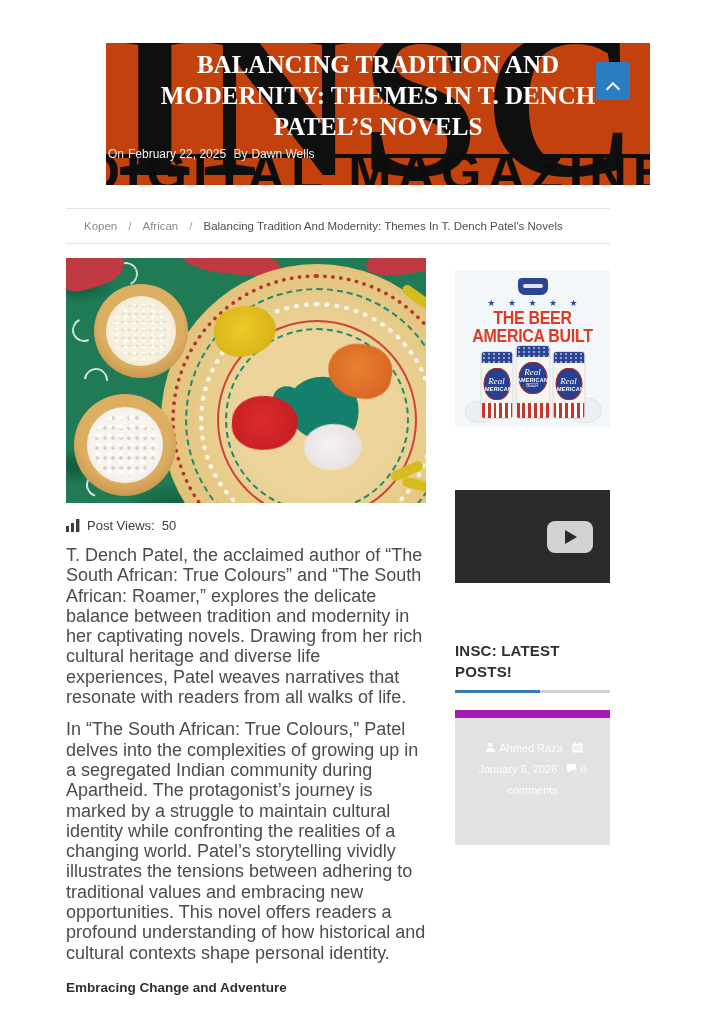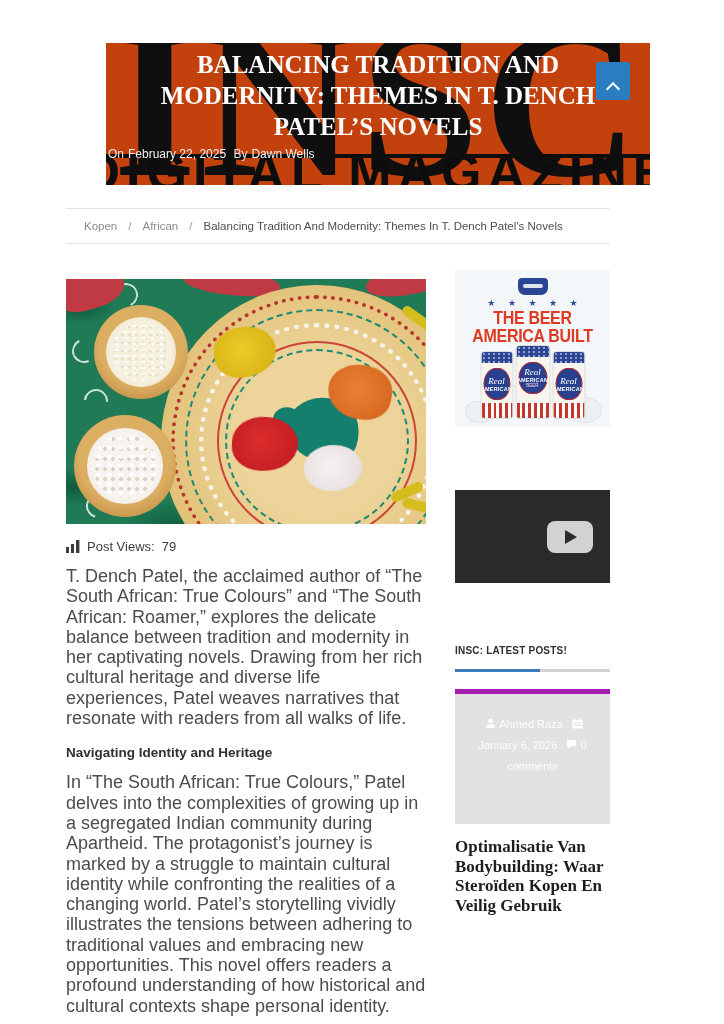--- a/index.html
+++ b/index.html
@@ -27,7 +27,7 @@
   .crumbs .current { color:#4f4f4f; overflow:hidden; text-overflow:ellipsis; }
 
   
-  .article { position:absolute; left:66px; top:279px; width:360px; }
+  .article { position:absolute; left:66px; top:258px; width:360px; }
   .feat { position:relative; width:360px; height:245px; overflow:hidden; background:#1f7a55; }
   .feat .dkg { position:absolute; inset:0; background:
       radial-gradient(ellipse 50px 22px at 4% 12%, rgba(0,60,35,.5), transparent 70%),

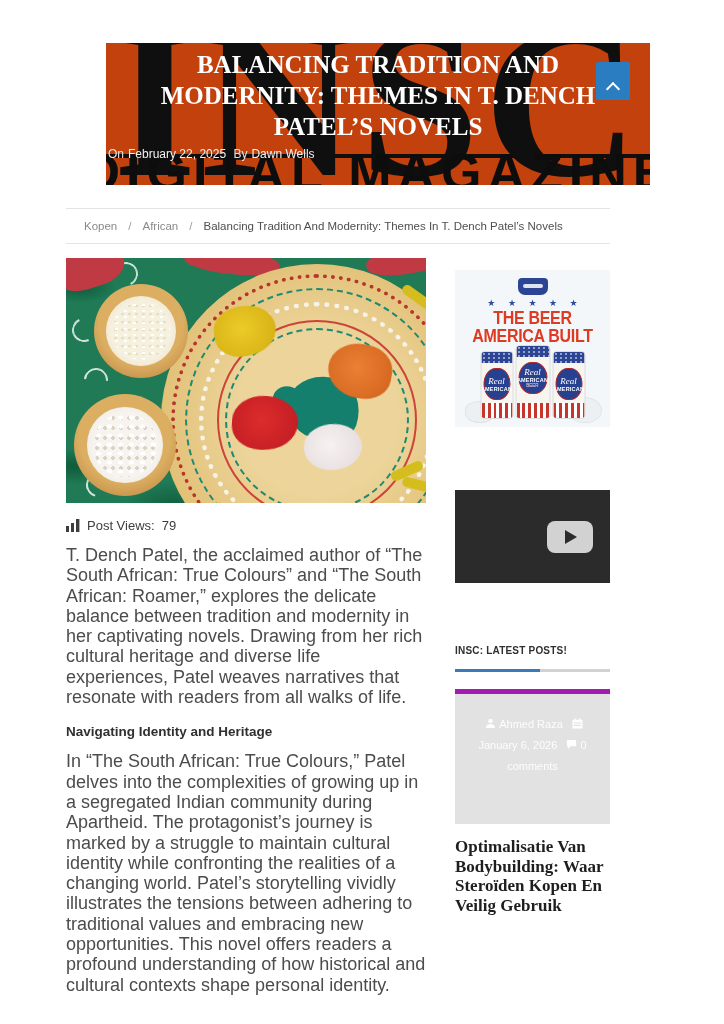--- a/index.html
+++ b/index.html
@@ -162,7 +162,7 @@
         <rect x="10" y="0" width="3.4" height="13" fill="#3d3d3d"></rect>
       </svg>
       <span>Post Views:</span>
-      <span>79</span>
+      <span>50</span>
     </div>
 
     <p class="ptext">T. Dench Patel, the acclaimed author of “The South African: True Colours” and “The South African: Roamer,” explores the delicate balance between tradition and modernity in her captivating novels. Drawing from her rich cultural heritage and diverse life experiences, Patel weaves narratives that resonate with readers from all walks of life.</p>

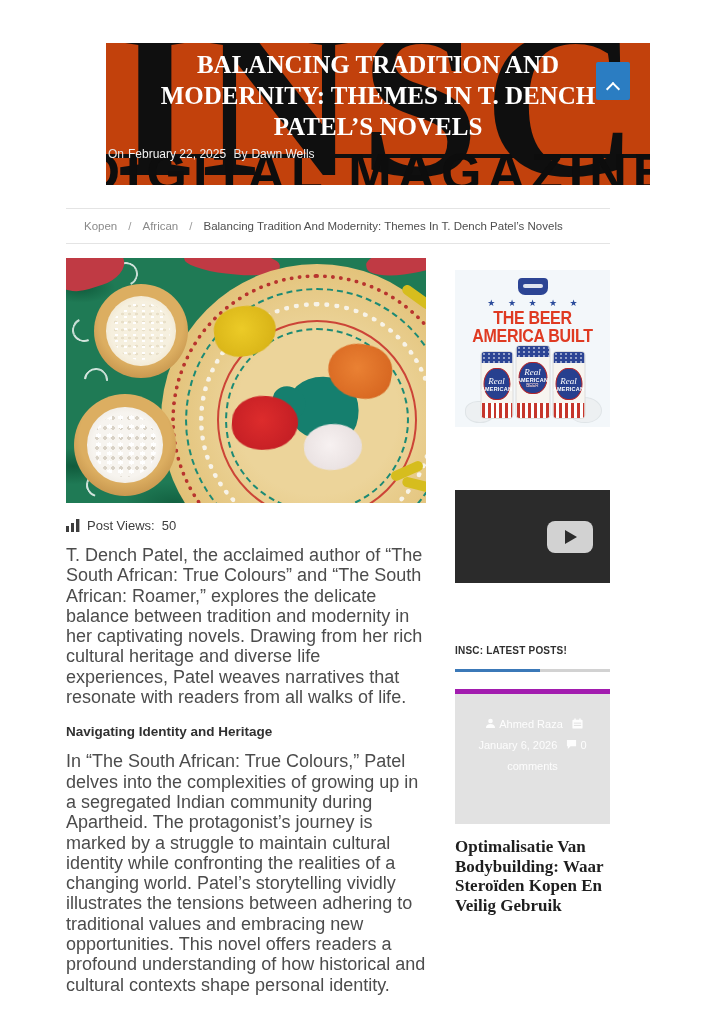--- a/index.html
+++ b/index.html
@@ -82,7 +82,7 @@
   .play { position:absolute; right:17px; top:31px; width:46px; height:32px; background:#d2d2d2; border-radius:8px; }
   .play:after { content:""; position:absolute; left:18px; top:9px; border-left:12px solid #2b2b2b; border-top:7px solid transparent; border-bottom:7px solid transparent; }
 
-  .latest-heading { margin-top:57px; font-size:10px; line-height:21px; color:#2f2f2f; letter-spacing:.2px; }
+  .latest-heading { margin-top:57px; font-size:15px; line-height:21px; color:#2f2f2f; letter-spacing:.2px; }
   .divider { margin-top:8px; height:3px; width:155px; background:#d2d2d2; position:relative; }
   .divider .blue { position:absolute; left:0; top:0; bottom:0; width:55%; background:#3b79b8; }
 

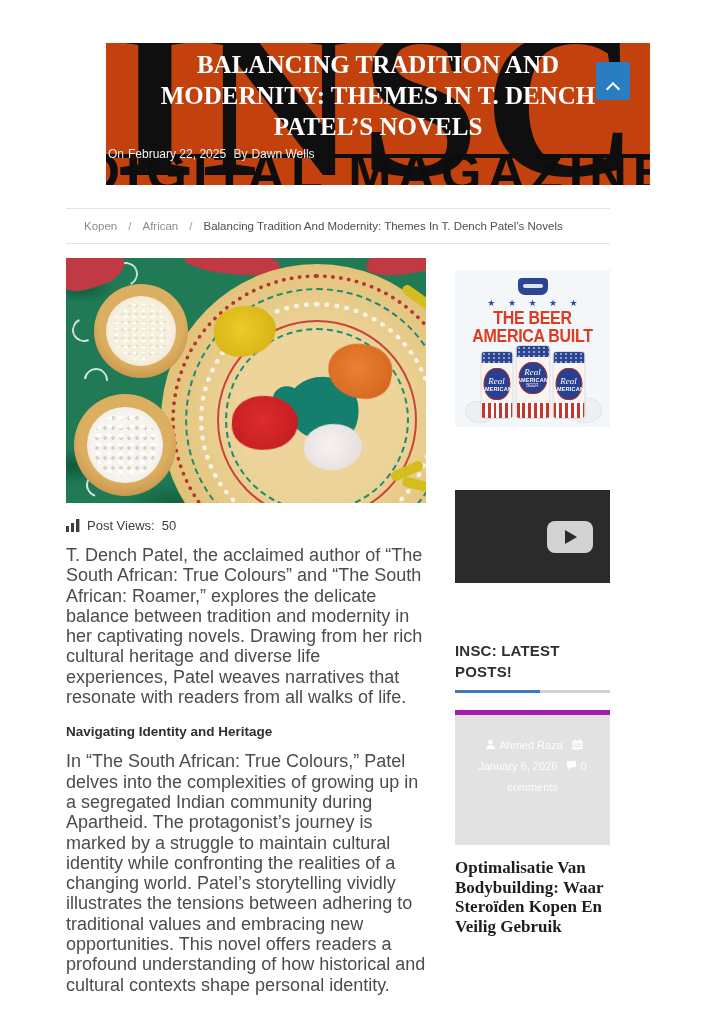--- a/index.html
+++ b/index.html
@@ -166,7 +166,6 @@
     </div>
 
     <p class="ptext">T. Dench Patel, the acclaimed author of “The South African: True Colours” and “The South African: Roamer,” explores the delicate balance between tradition and modernity in her captivating novels. Drawing from her rich cultural heritage and diverse life experiences, Patel weaves narratives that resonate with readers from all walks of life.</p>
-    <h2 class="subhead">Navigating Identity and Heritage</h2>
     <p class="ptext second">In “The South African: True Colours,” Patel delves into the complexities of growing up in a segregated Indian community during Apartheid. The protagonist’s journey is marked by a struggle to maintain cultural identity while confronting the realities of a changing world. Patel’s storytelling vividly illustrates the tensions between adhering to traditional values and embracing new opportunities. This novel offers readers a profound understanding of how historical and cultural contexts shape personal identity.</p>
   </div>
 

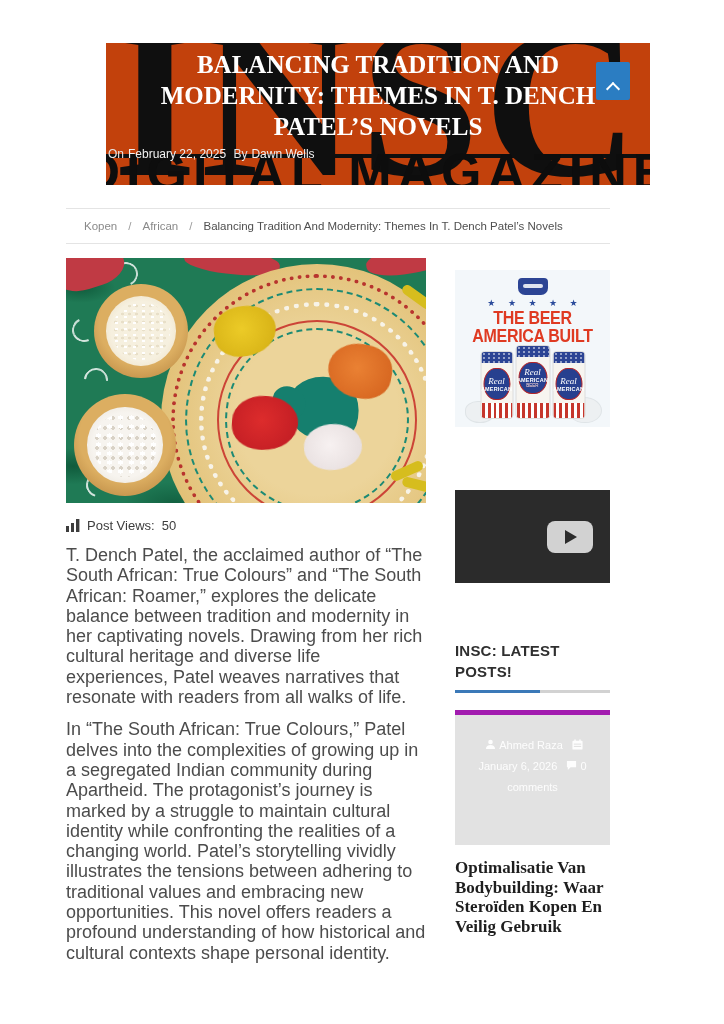--- a/index.html
+++ b/index.html
@@ -86,7 +86,7 @@
   .divider { margin-top:8px; height:3px; width:155px; background:#d2d2d2; position:relative; }
   .divider .blue { position:absolute; left:0; top:0; bottom:0; width:55%; background:#3b79b8; }
 
-  .post-card { margin-top:17px; width:155px; height:135px; background:#e2e2e2; border-top:5px solid #a21caf; cursor:pointer; }
+  .post-card { margin-top:17px; width:155px; height:135px; background:#e2e2e2; border-top:8px solid #a21caf; cursor:pointer; }
   .post-meta { padding:20px 10px 0; text-align:center; font-size:11px; line-height:21px; color:#fdfdfd; }
   .post-meta .mi { display:inline-block; vertical-align:-1px; margin:0 3px 0 6px; }
   .post-meta a { color:#fdfdfd; text-decoration:none; }

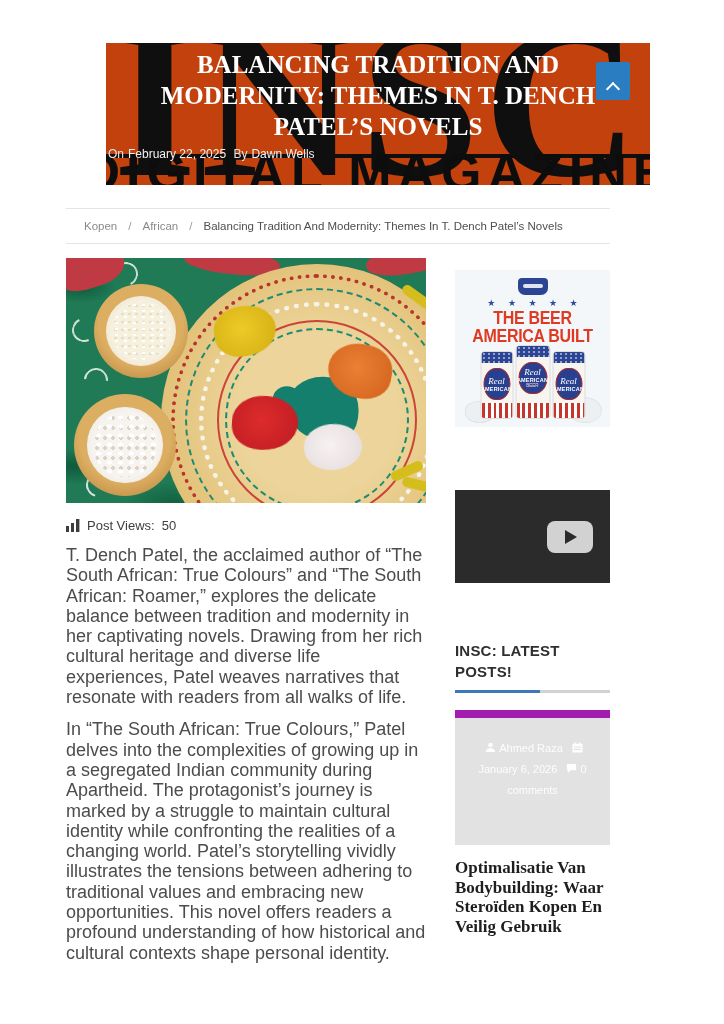--- a/index.html
+++ b/index.html
@@ -234,7 +234,6 @@
         </svg><a href="#">0 comments</a>
       </div>
     </div>
-    <a href="#" class="post-title">Optimalisatie Van Bodybuilding: Waar Steroïden Kopen En Veilig Gebruik</a>
 
   </aside>
 </div>

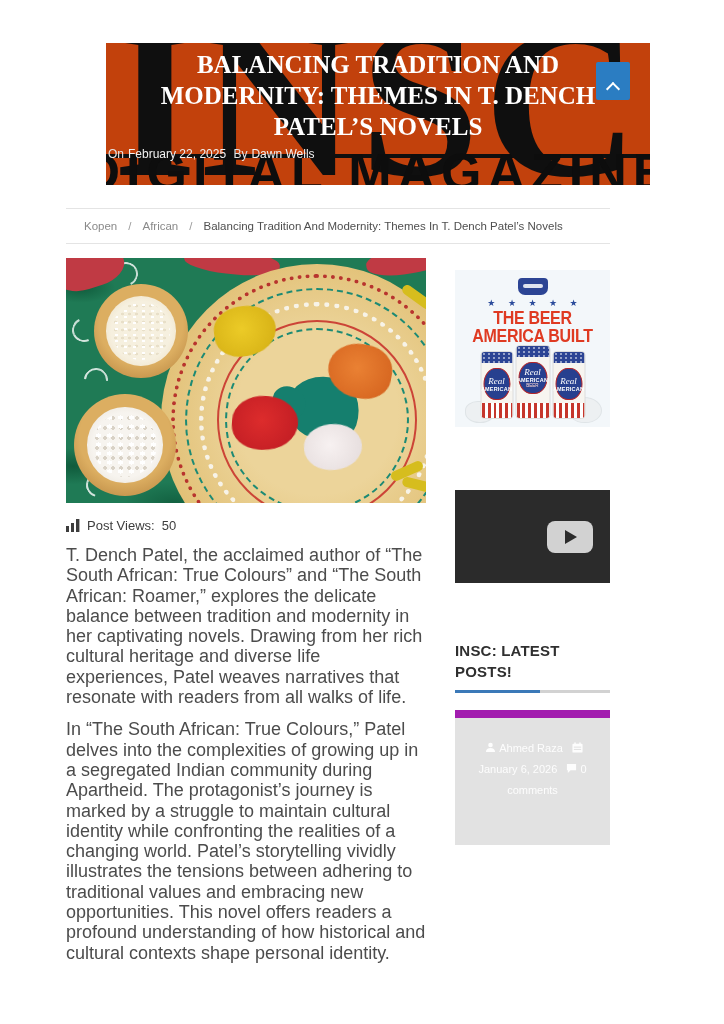--- a/index.html
+++ b/index.html
@@ -167,6 +167,7 @@
 
     <p class="ptext">T. Dench Patel, the acclaimed author of “The South African: True Colours” and “The South African: Roamer,” explores the delicate balance between tradition and modernity in her captivating novels. Drawing from her rich cultural heritage and diverse life experiences, Patel weaves narratives that resonate with readers from all walks of life.</p>
     <p class="ptext second">In “The South African: True Colours,” Patel delves into the complexities of growing up in a segregated Indian community during Apartheid. The protagonist’s journey is marked by a struggle to maintain cultural identity while confronting the realities of a changing world. Patel’s storytelling vividly illustrates the tensions between adhering to traditional values and embracing new opportunities. This novel offers readers a profound understanding of how historical and cultural contexts shape personal identity.</p>
+    <h2 class="subhead">Embracing Change and Adventure</h2>
   </div>
 
   <aside class="sidebar">

